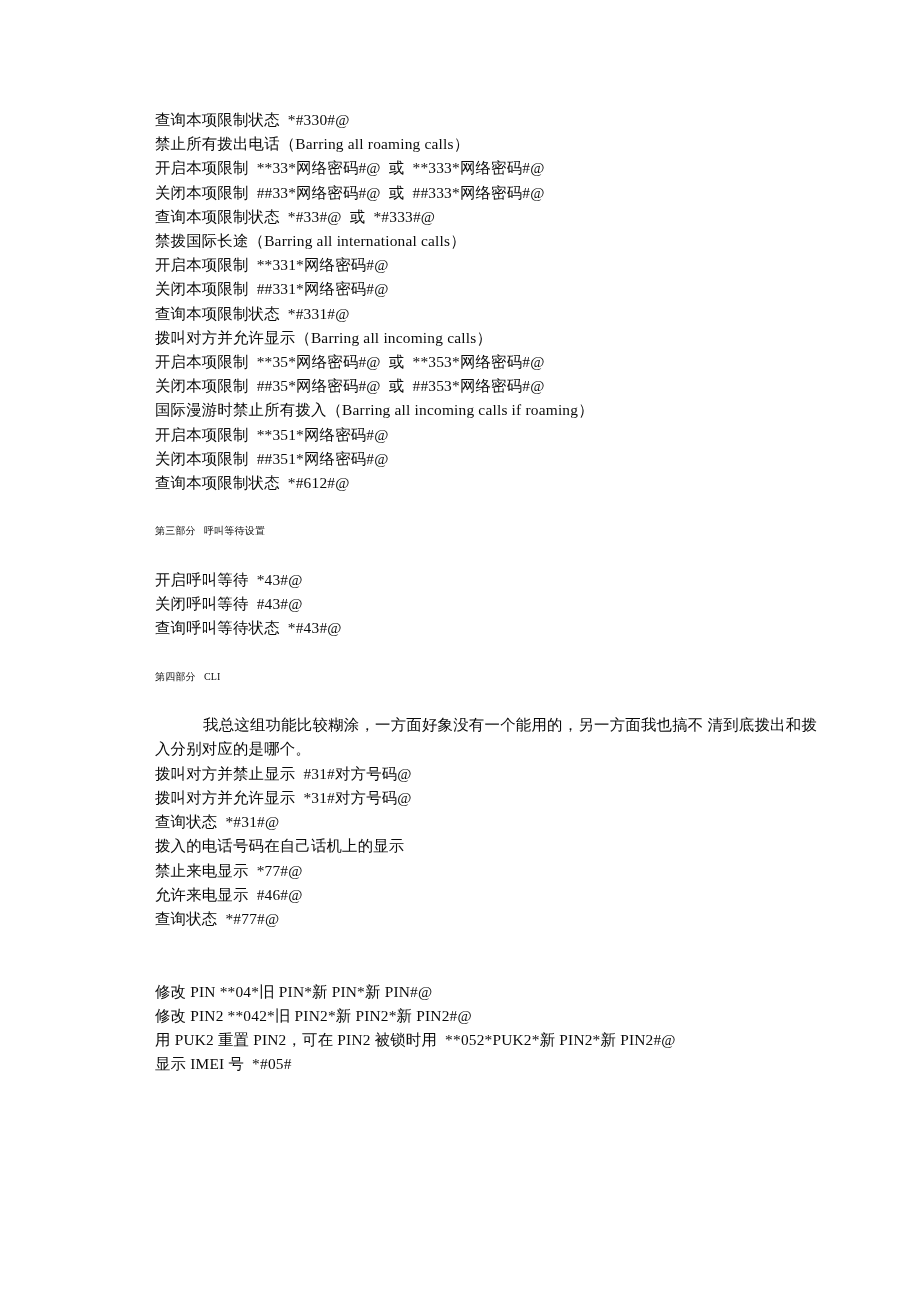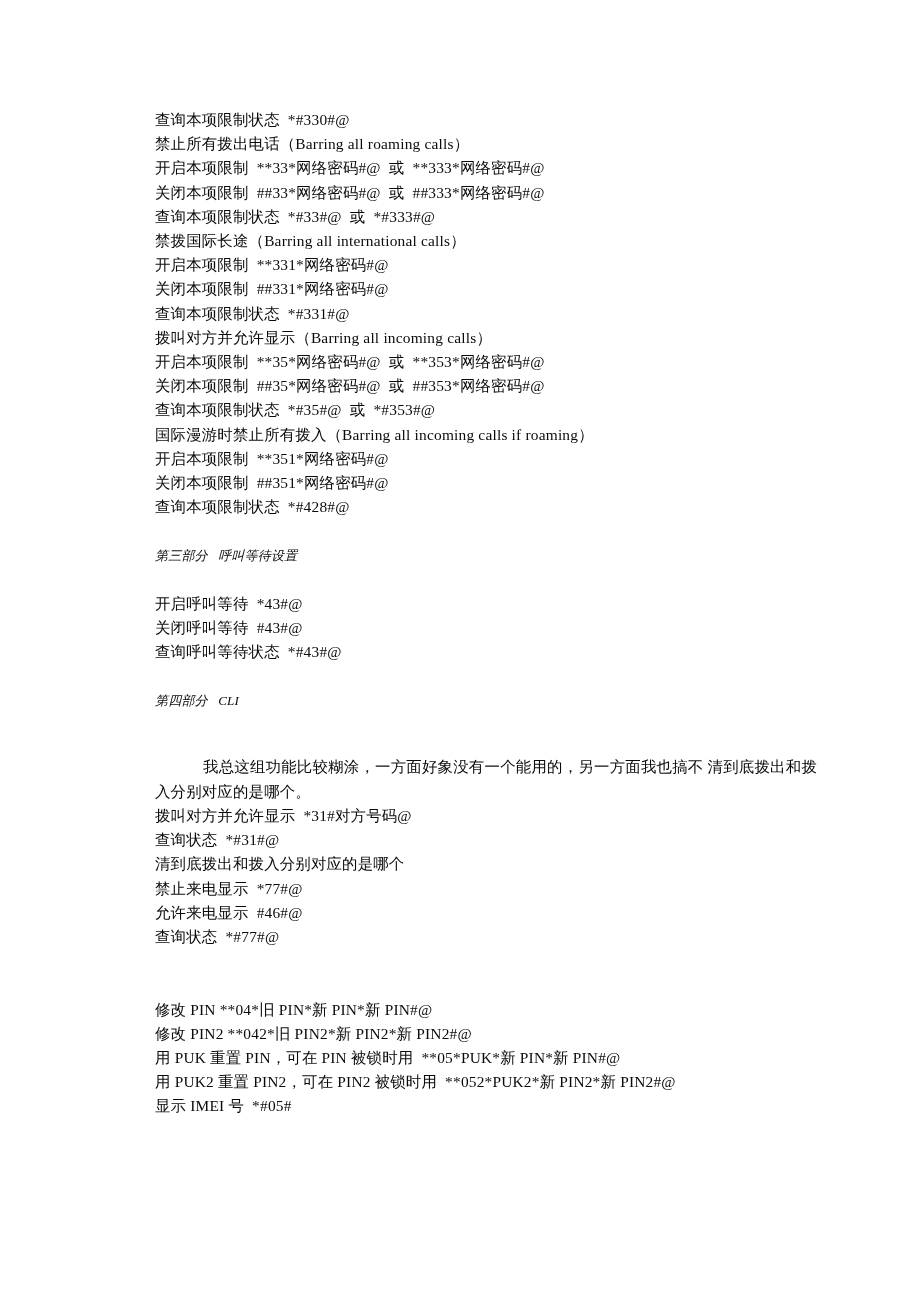--- a/index.html
+++ b/index.html
@@ -82,7 +82,6 @@
         <div class="line">拨叫对方并允许显示（Barring all incoming calls）</div>
         <div class="line">开启本项限制  **35*网络密码#@  或  **353*网络密码#@</div>
         <div class="line">关闭本项限制  ##35*网络密码#@  或  ##353*网络密码#@</div>
-        <div class="line">查询本项限制状态  *#35#@  或  *#353#@</div>
         <div class="line">国际漫游时禁止所有拨入（Barring all incoming calls if roaming）</div>
         <div class="line">开启本项限制  **351*网络密码#@</div>
         <div class="line">关闭本项限制  ##351*网络密码#@</div>

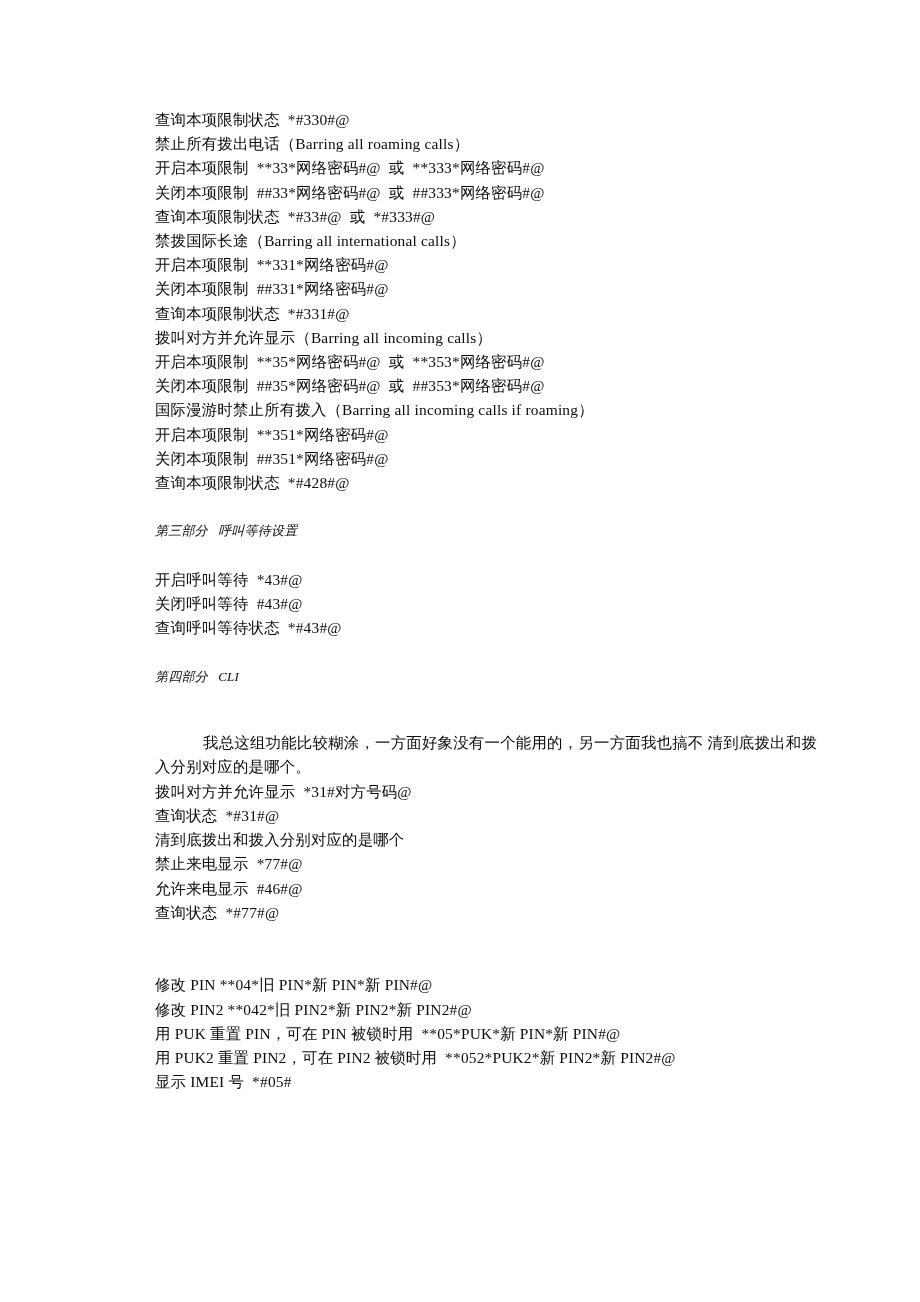--- a/index.html
+++ b/index.html
@@ -85,7 +85,7 @@
         <div class="line">国际漫游时禁止所有拨入（Barring all incoming calls if roaming）</div>
         <div class="line">开启本项限制  **351*网络密码#@</div>
         <div class="line">关闭本项限制  ##351*网络密码#@</div>
-        <div class="line">查询本项限制状态  *#428#@</div>
+        <div class="line">查询本项限制状态  *#612#@</div>
       </div>
       <div class="section">
         <div class="line blank">&nbsp;</div>

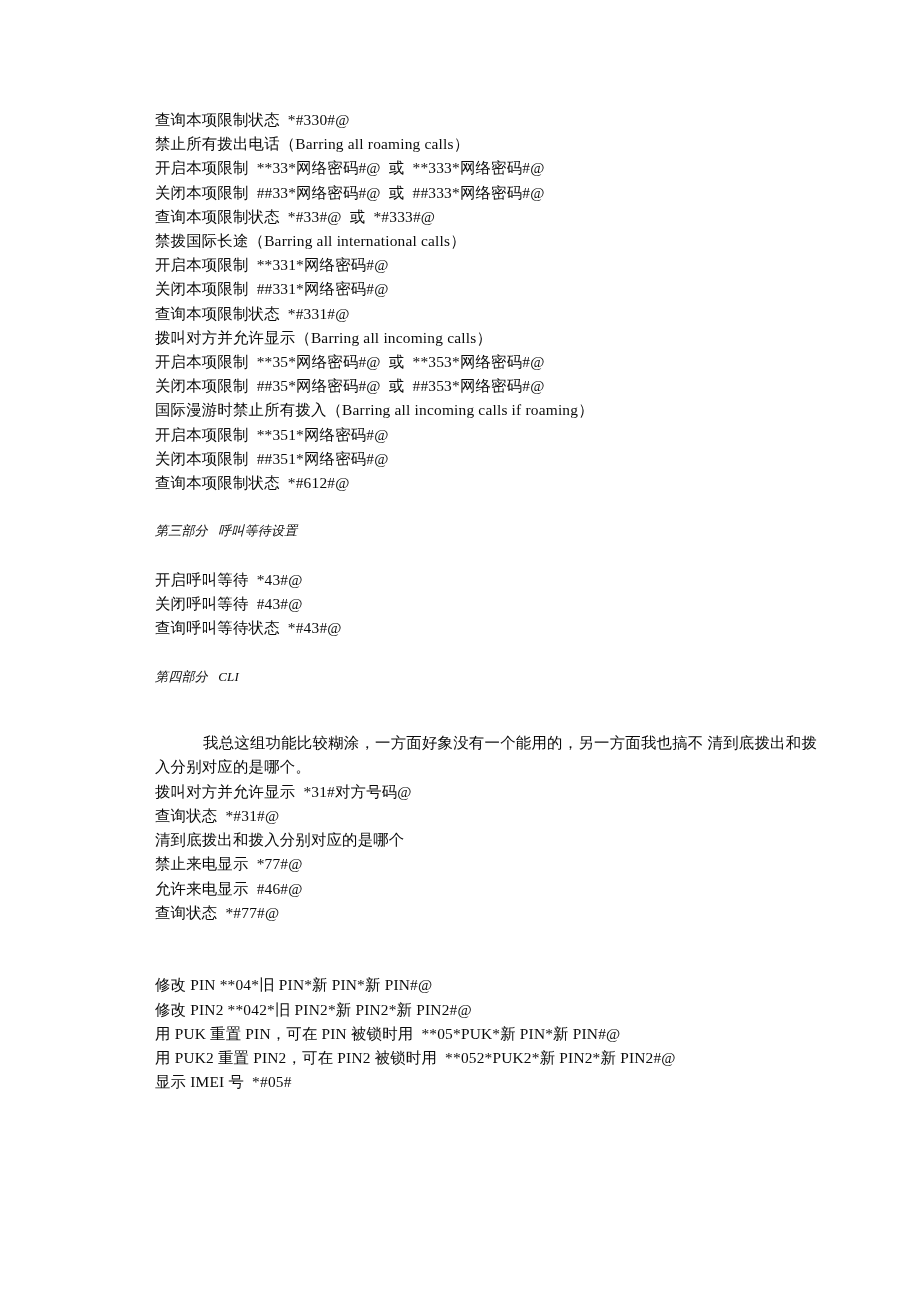--- a/index.html
+++ b/index.html
@@ -47,9 +47,8 @@
   }
 
   .line.heading {
-    font-size: 13px;
+    font-size: 10px;
     line-height: 24.2px;
-    font-style: italic;
   }
 
   .line.para {

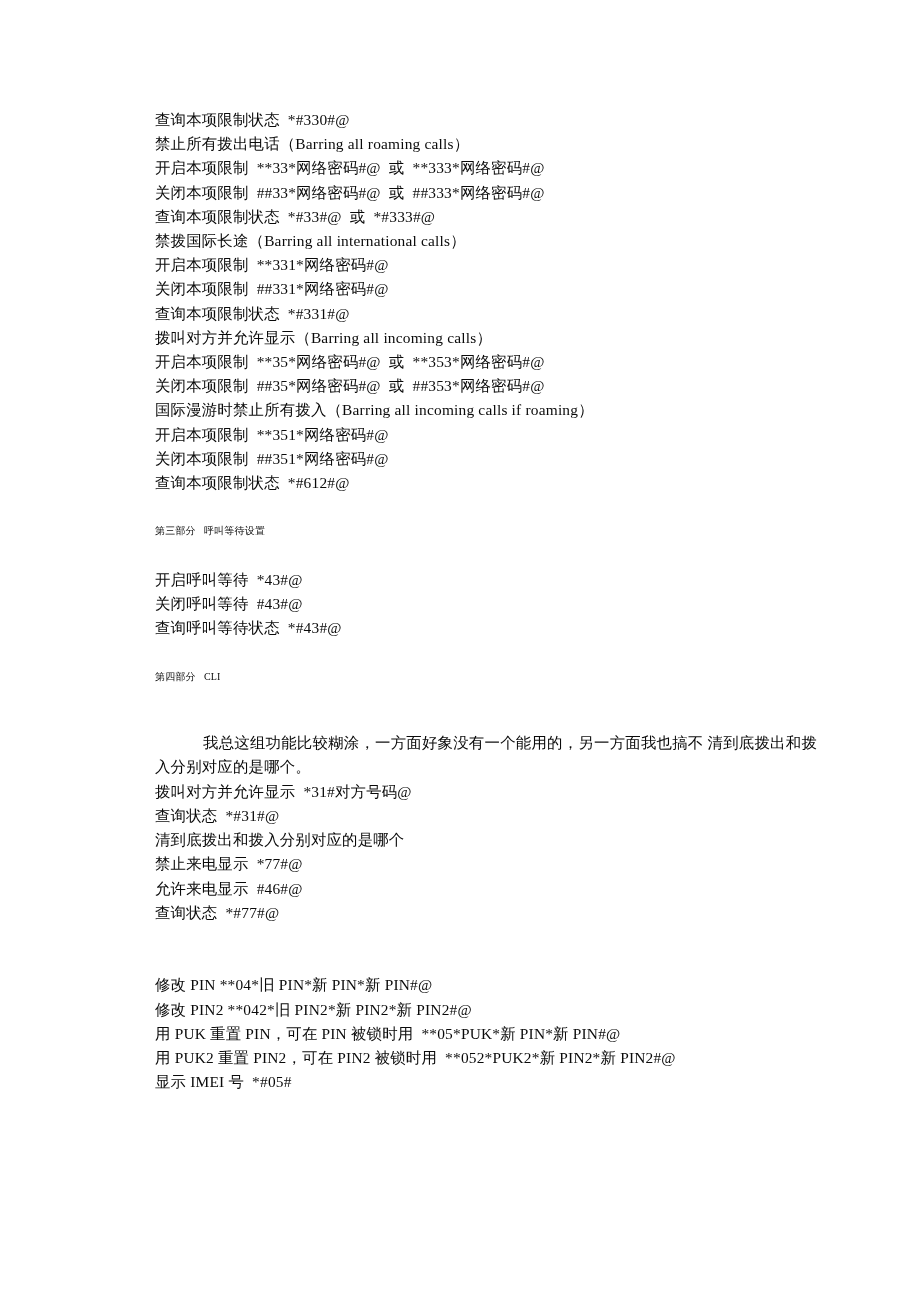--- a/index.html
+++ b/index.html
@@ -56,7 +56,6 @@
     line-height: 24.4px;
     text-align: justify;
     text-justify: inter-ideograph;
-    margin-top: 18px;
   }
 
   .section {

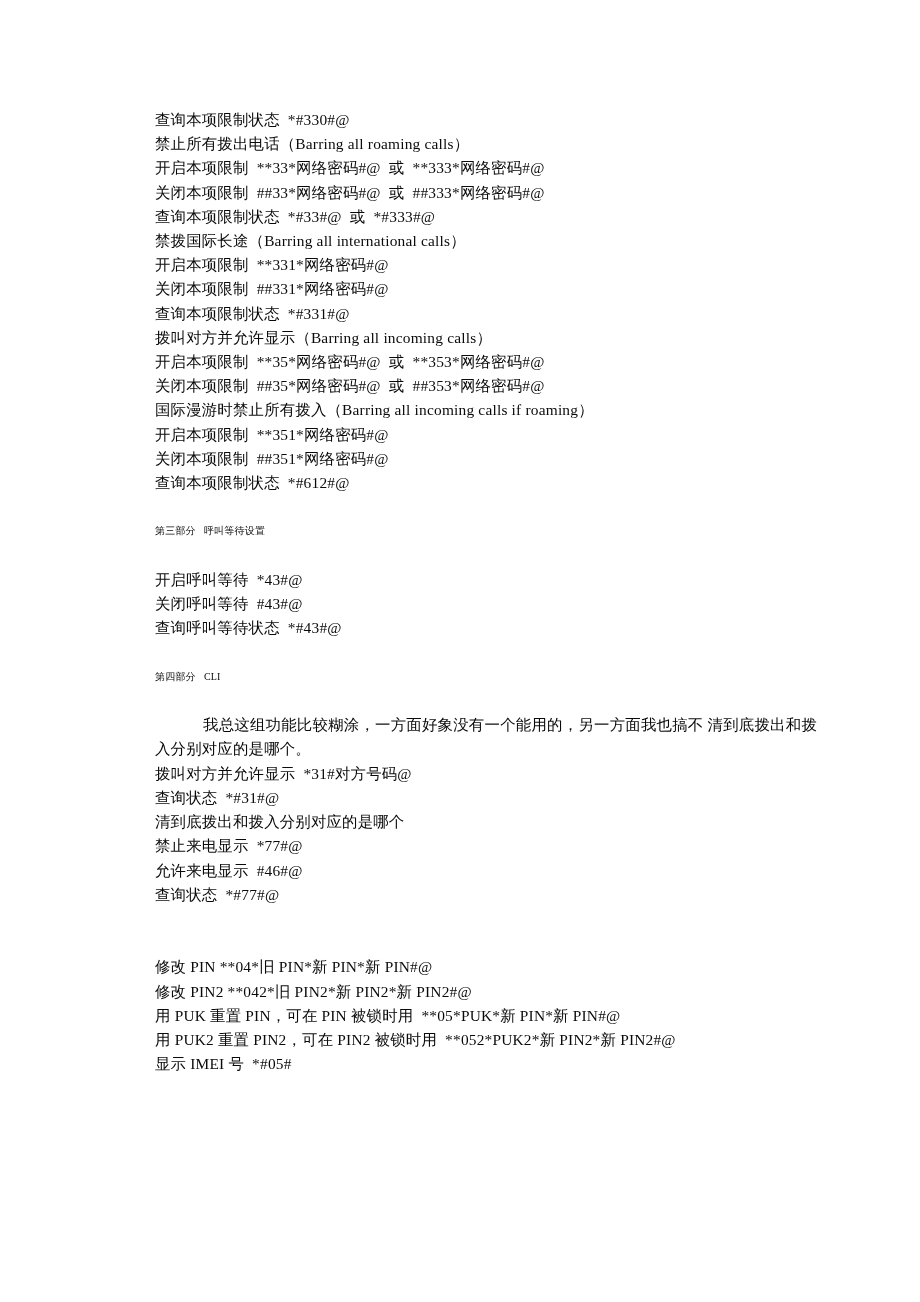--- a/index.html
+++ b/index.html
@@ -112,6 +112,7 @@
         <div class="line para">我总这组功能比较糊涂，一方面好象没有一个能用的，另一方面我也搞不 清到底拨出和拨入分别对应的是哪个。</div>
       </div>
       <div class="section">
+        <div class="line">拨叫对方并禁止显示  #31#对方号码@</div>
         <div class="line">拨叫对方并允许显示  *31#对方号码@</div>
         <div class="line">查询状态  *#31#@</div>
         <div class="line">清到底拨出和拨入分别对应的是哪个</div>

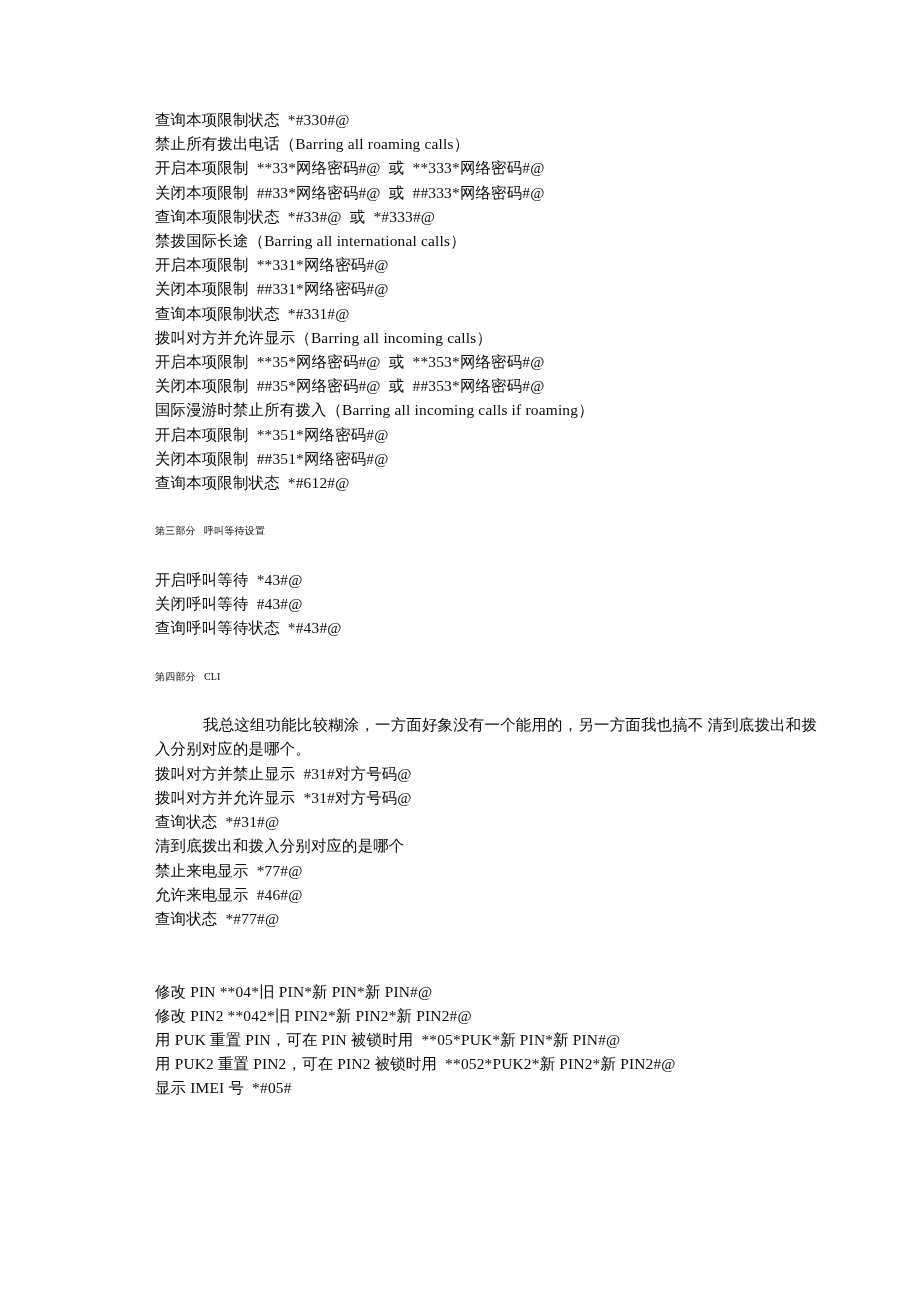--- a/index.html
+++ b/index.html
@@ -115,7 +115,7 @@
         <div class="line">拨叫对方并禁止显示  #31#对方号码@</div>
         <div class="line">拨叫对方并允许显示  *31#对方号码@</div>
         <div class="line">查询状态  *#31#@</div>
-        <div class="line">清到底拨出和拨入分别对应的是哪个</div>
+        <div class="line">拨入的电话号码在自己话机上的显示</div>
         <div class="line">禁止来电显示  *77#@</div>
         <div class="line">允许来电显示  #46#@</div>
         <div class="line">查询状态  *#77#@</div>

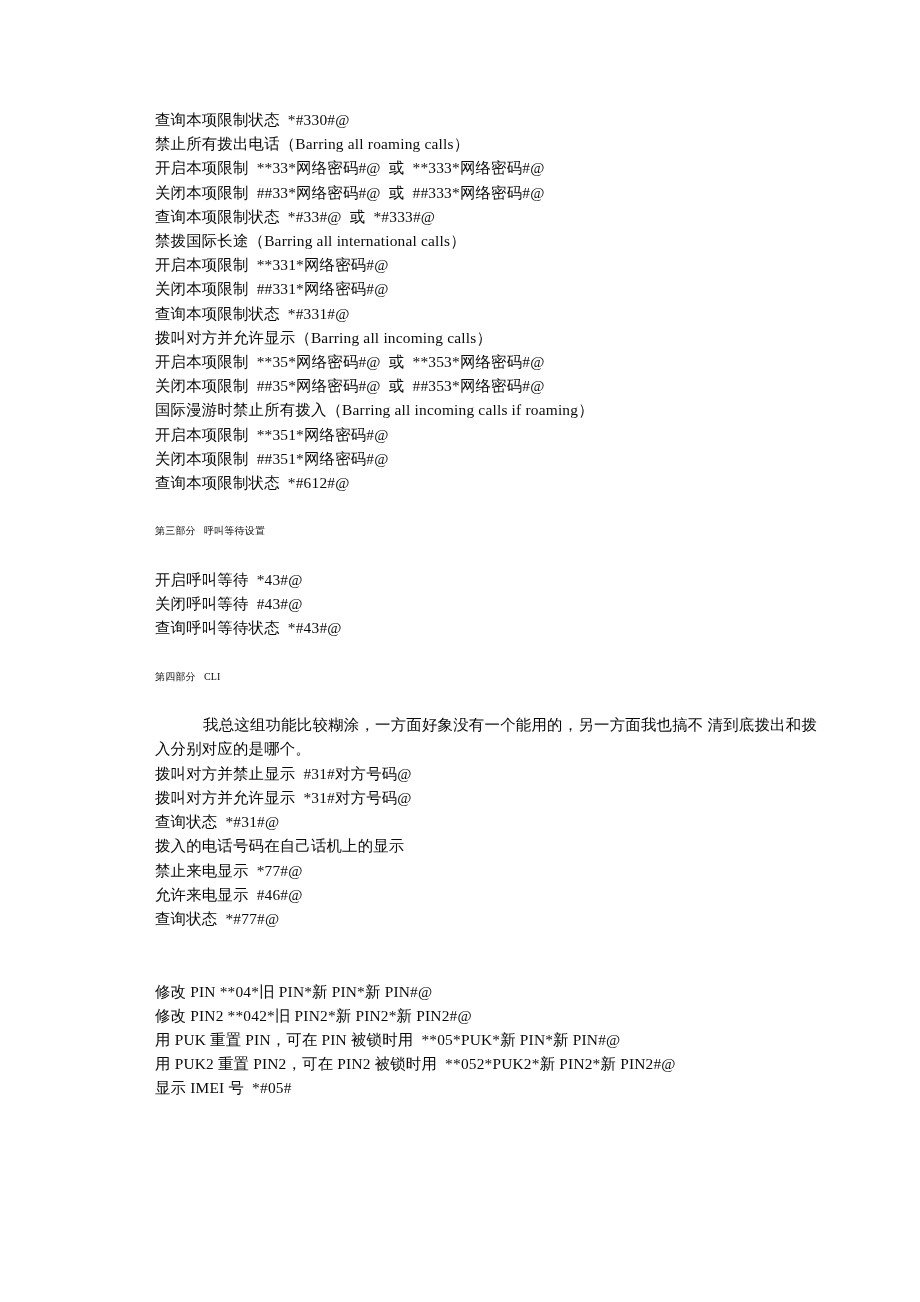--- a/index.html
+++ b/index.html
@@ -129,7 +129,6 @@
       <div class="section">
         <div class="line">修改 PIN **04*旧 PIN*新 PIN*新 PIN#@</div>
         <div class="line">修改 PIN2 **042*旧 PIN2*新 PIN2*新 PIN2#@</div>
-        <div class="line">用 PUK 重置 PIN，可在 PIN 被锁时用  **05*PUK*新 PIN*新 PIN#@</div>
         <div class="line">用 PUK2 重置 PIN2，可在 PIN2 被锁时用  **052*PUK2*新 PIN2*新 PIN2#@</div>
         <div class="line">显示 IMEI 号  *#05#</div>
       </div>

